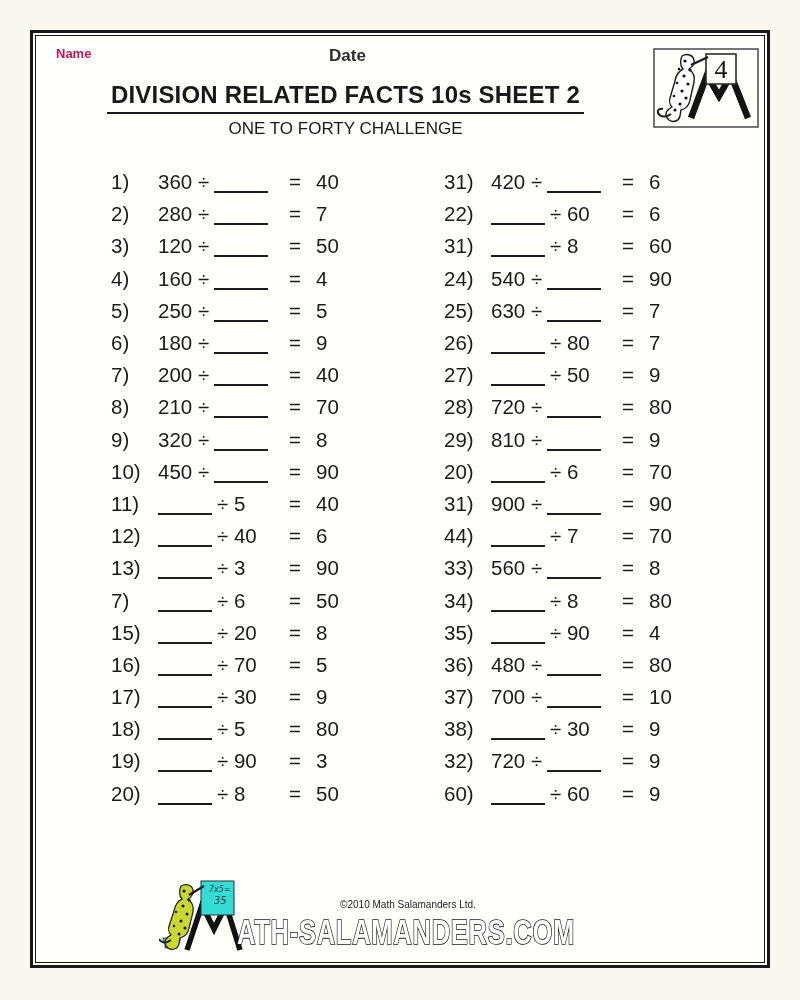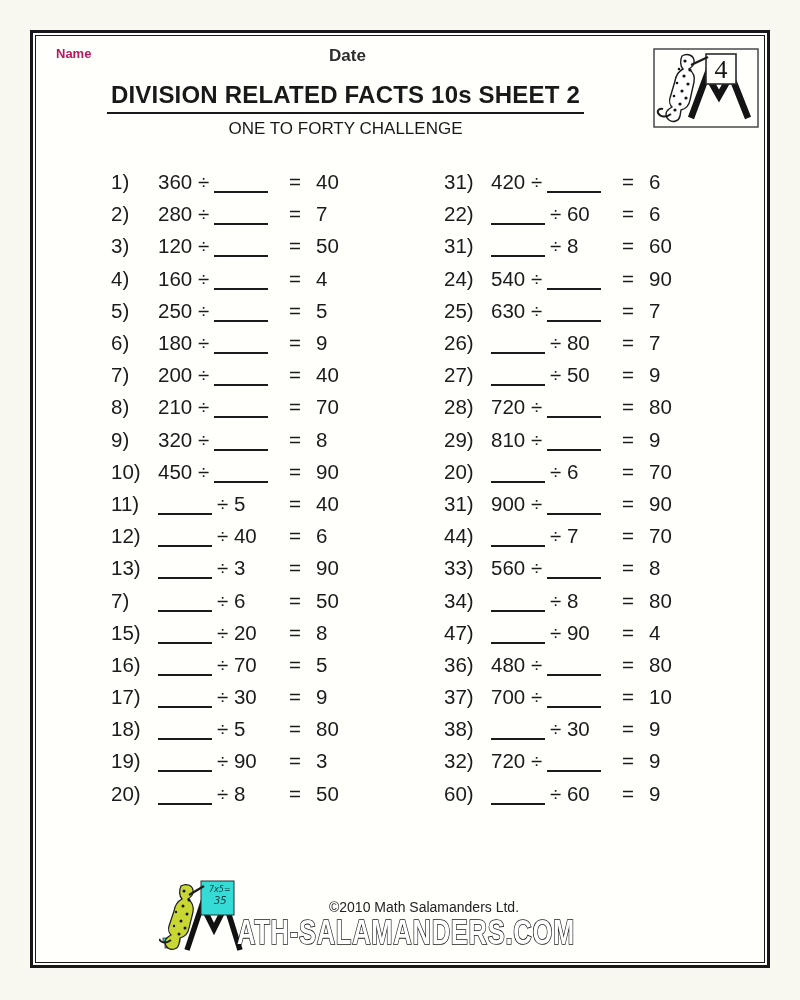--- a/index.html
+++ b/index.html
@@ -126,7 +126,7 @@
         <div class="problem-row"><span class="pnum">44)</span><span class="pexpr"><span class="blank before"></span>÷ 7</span><span class="peq">=</span><span class="pans">70</span></div>
         <div class="problem-row"><span class="pnum">33)</span><span class="pexpr">560 ÷<span class="blank after"></span></span><span class="peq">=</span><span class="pans">8</span></div>
         <div class="problem-row"><span class="pnum">34)</span><span class="pexpr"><span class="blank before"></span>÷ 8</span><span class="peq">=</span><span class="pans">80</span></div>
-        <div class="problem-row"><span class="pnum">47)</span><span class="pexpr"><span class="blank before"></span>÷ 90</span><span class="peq">=</span><span class="pans">4</span></div>
+        <div class="problem-row"><span class="pnum">35)</span><span class="pexpr"><span class="blank before"></span>÷ 90</span><span class="peq">=</span><span class="pans">4</span></div>
         <div class="problem-row"><span class="pnum">36)</span><span class="pexpr">480 ÷<span class="blank after"></span></span><span class="peq">=</span><span class="pans">80</span></div>
         <div class="problem-row"><span class="pnum">37)</span><span class="pexpr">700 ÷<span class="blank after"></span></span><span class="peq">=</span><span class="pans">10</span></div>
         <div class="problem-row"><span class="pnum">38)</span><span class="pexpr"><span class="blank before"></span>÷ 30</span><span class="peq">=</span><span class="pans">9</span></div>

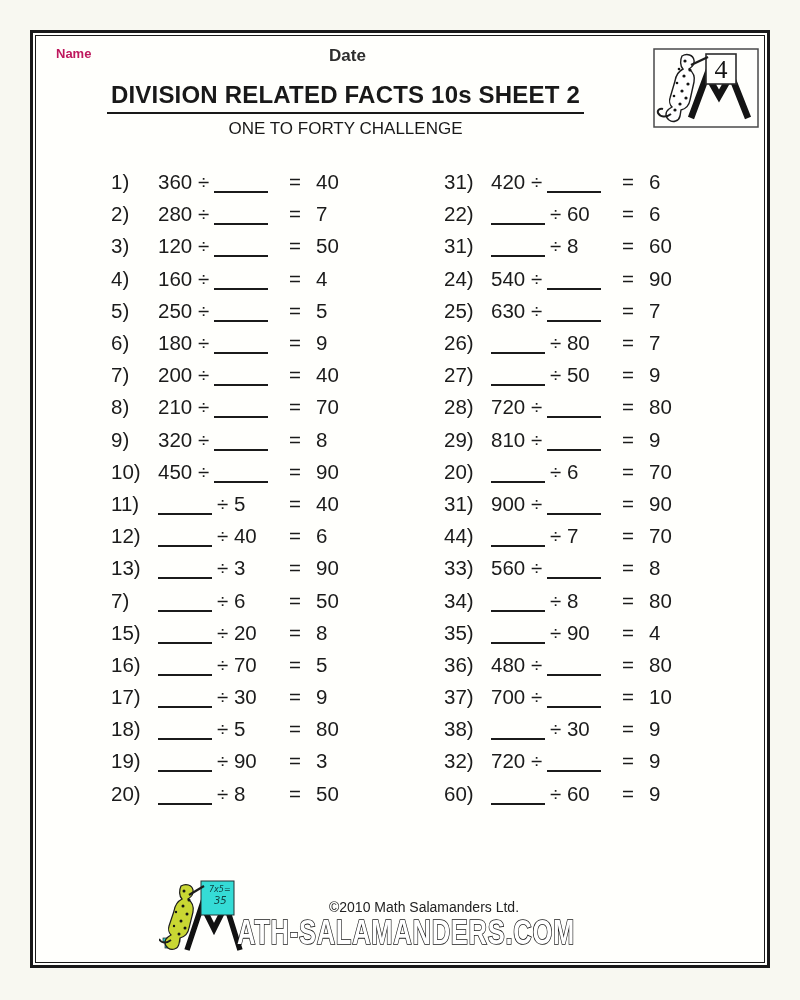--- a/index.html
+++ b/index.html
@@ -40,7 +40,7 @@
   .blank.before{margin-right:5px;}
   .footer-copyright{
     position:absolute;left:0;top:866px;width:750px;text-align:center;
-    font-size:14px;color:#222;margin-left:16px;
+    font-size:10px;color:#222;
   }
   .easel-logo{position:absolute;left:126px;top:845px;width:84px;height:76px;}
   .site-text-svg{position:absolute;left:202px;top:875px;width:345px;height:46px;}

